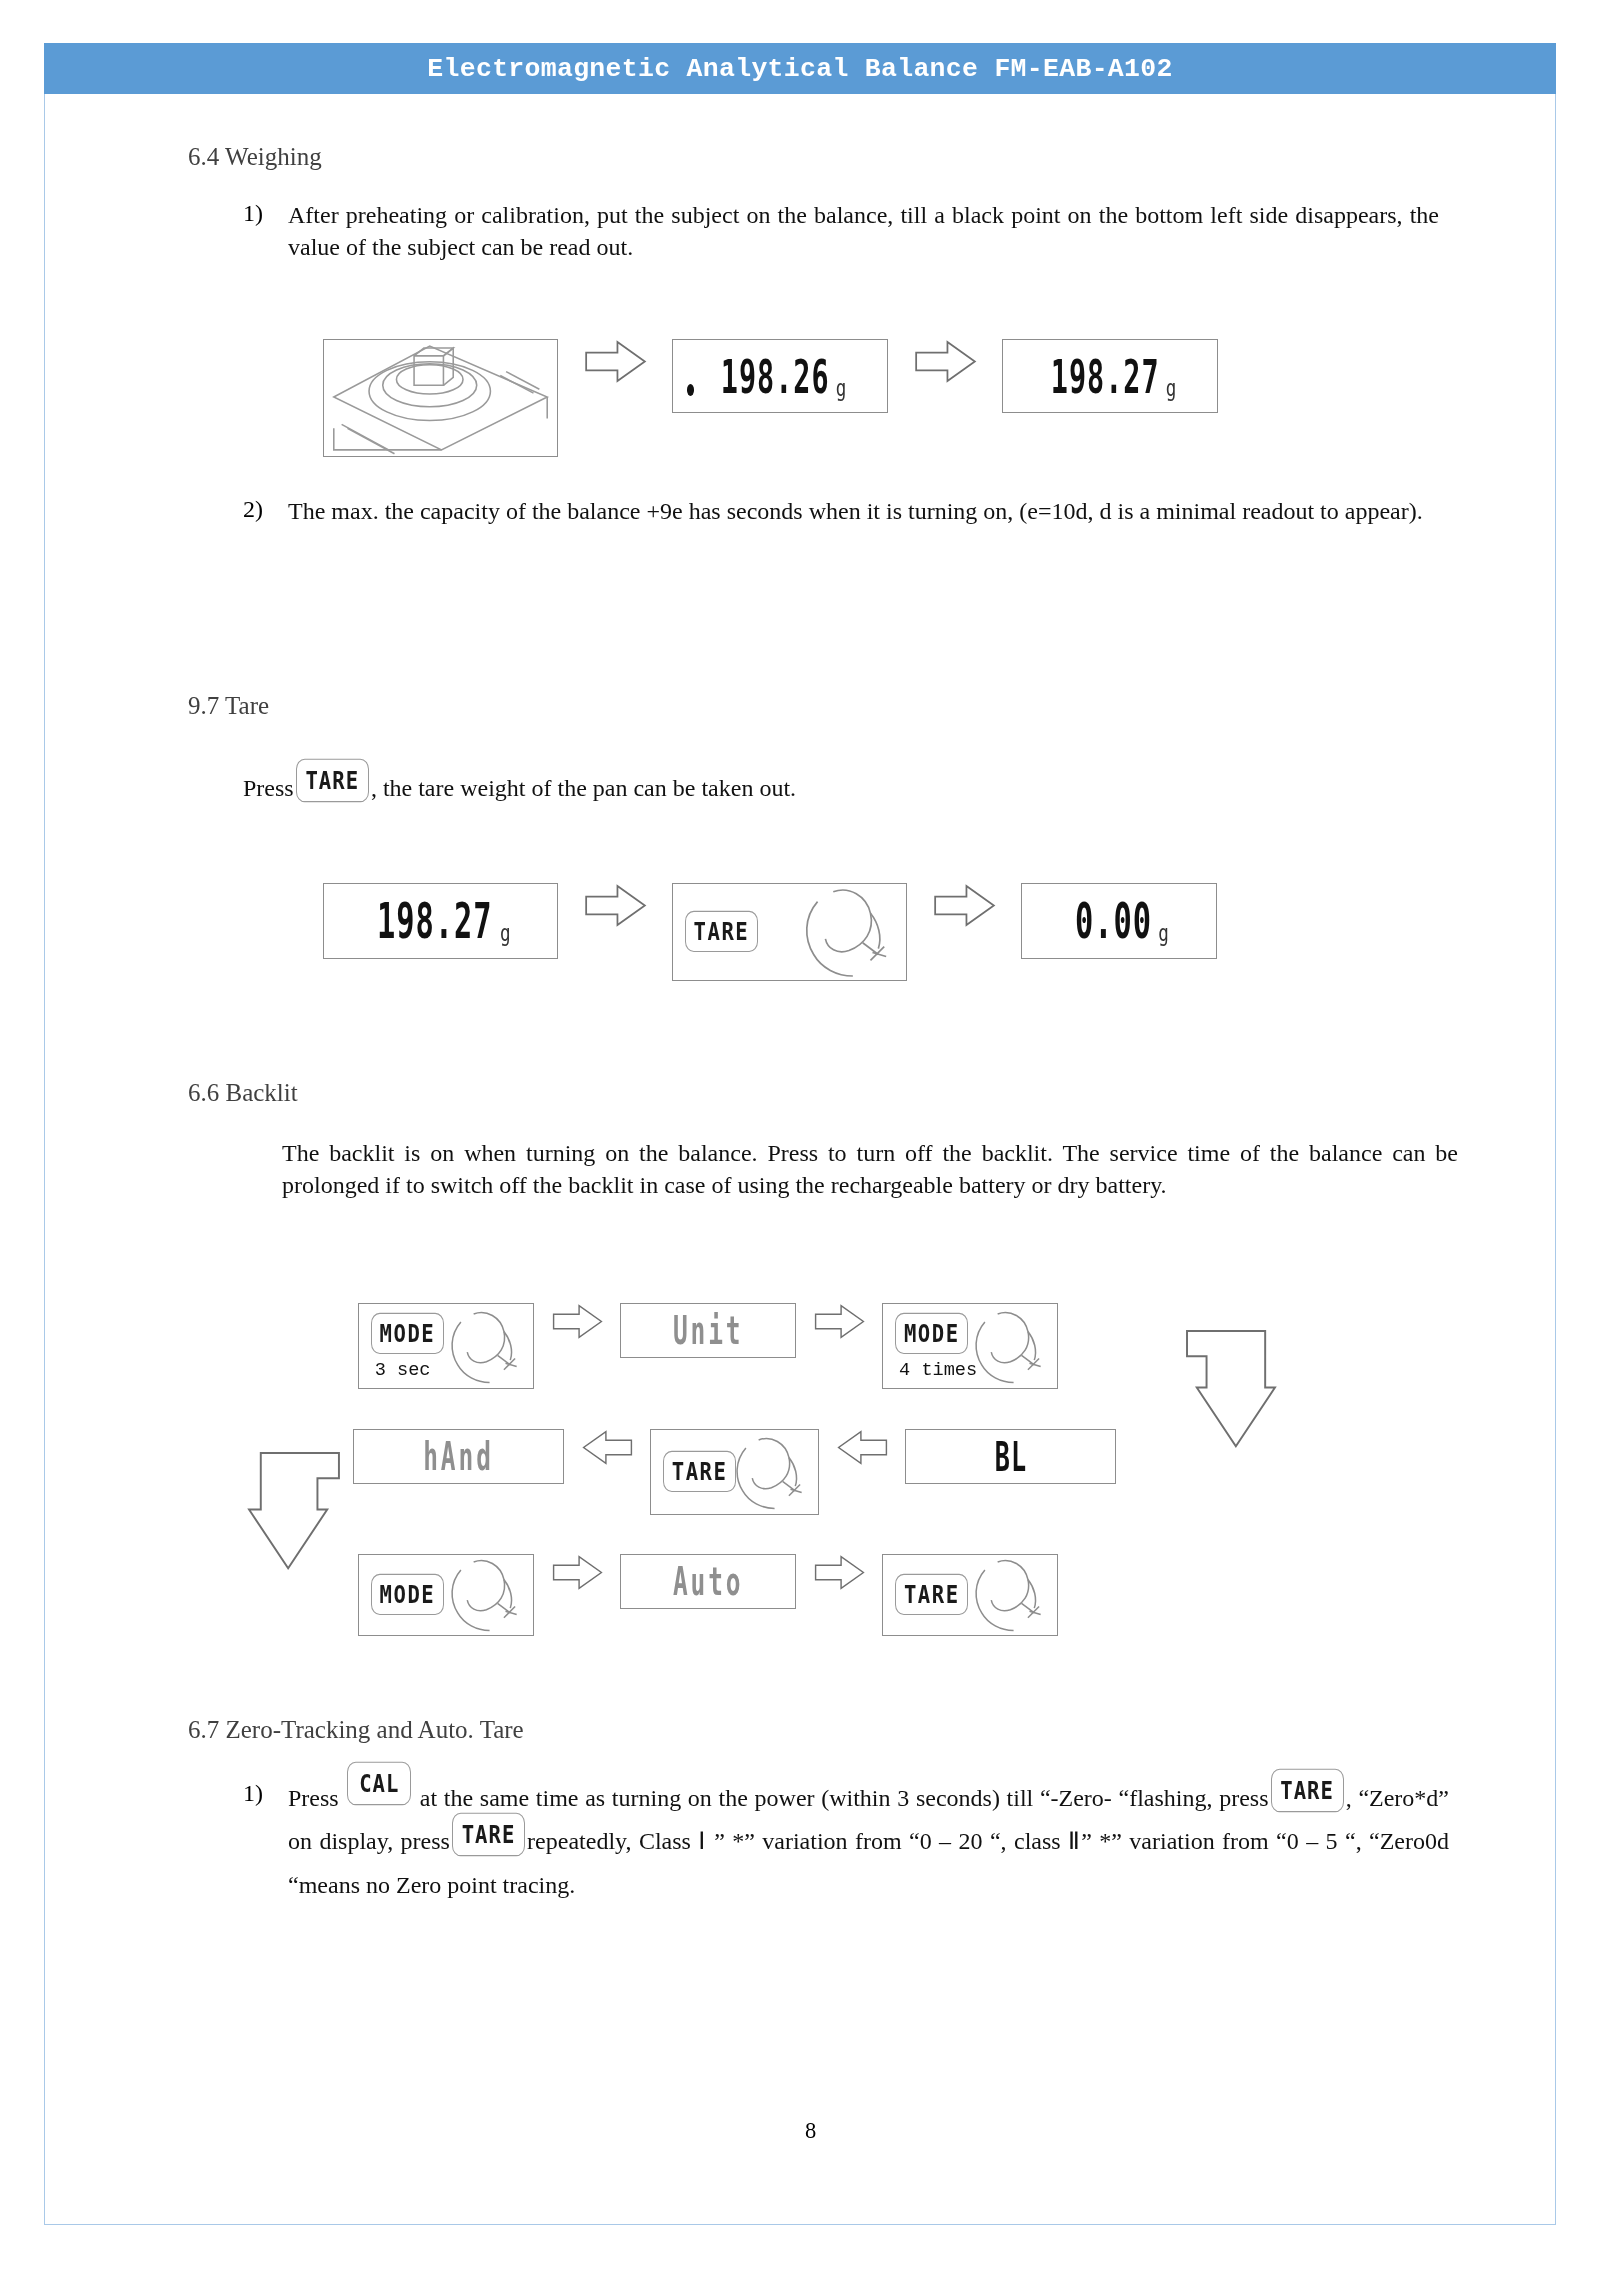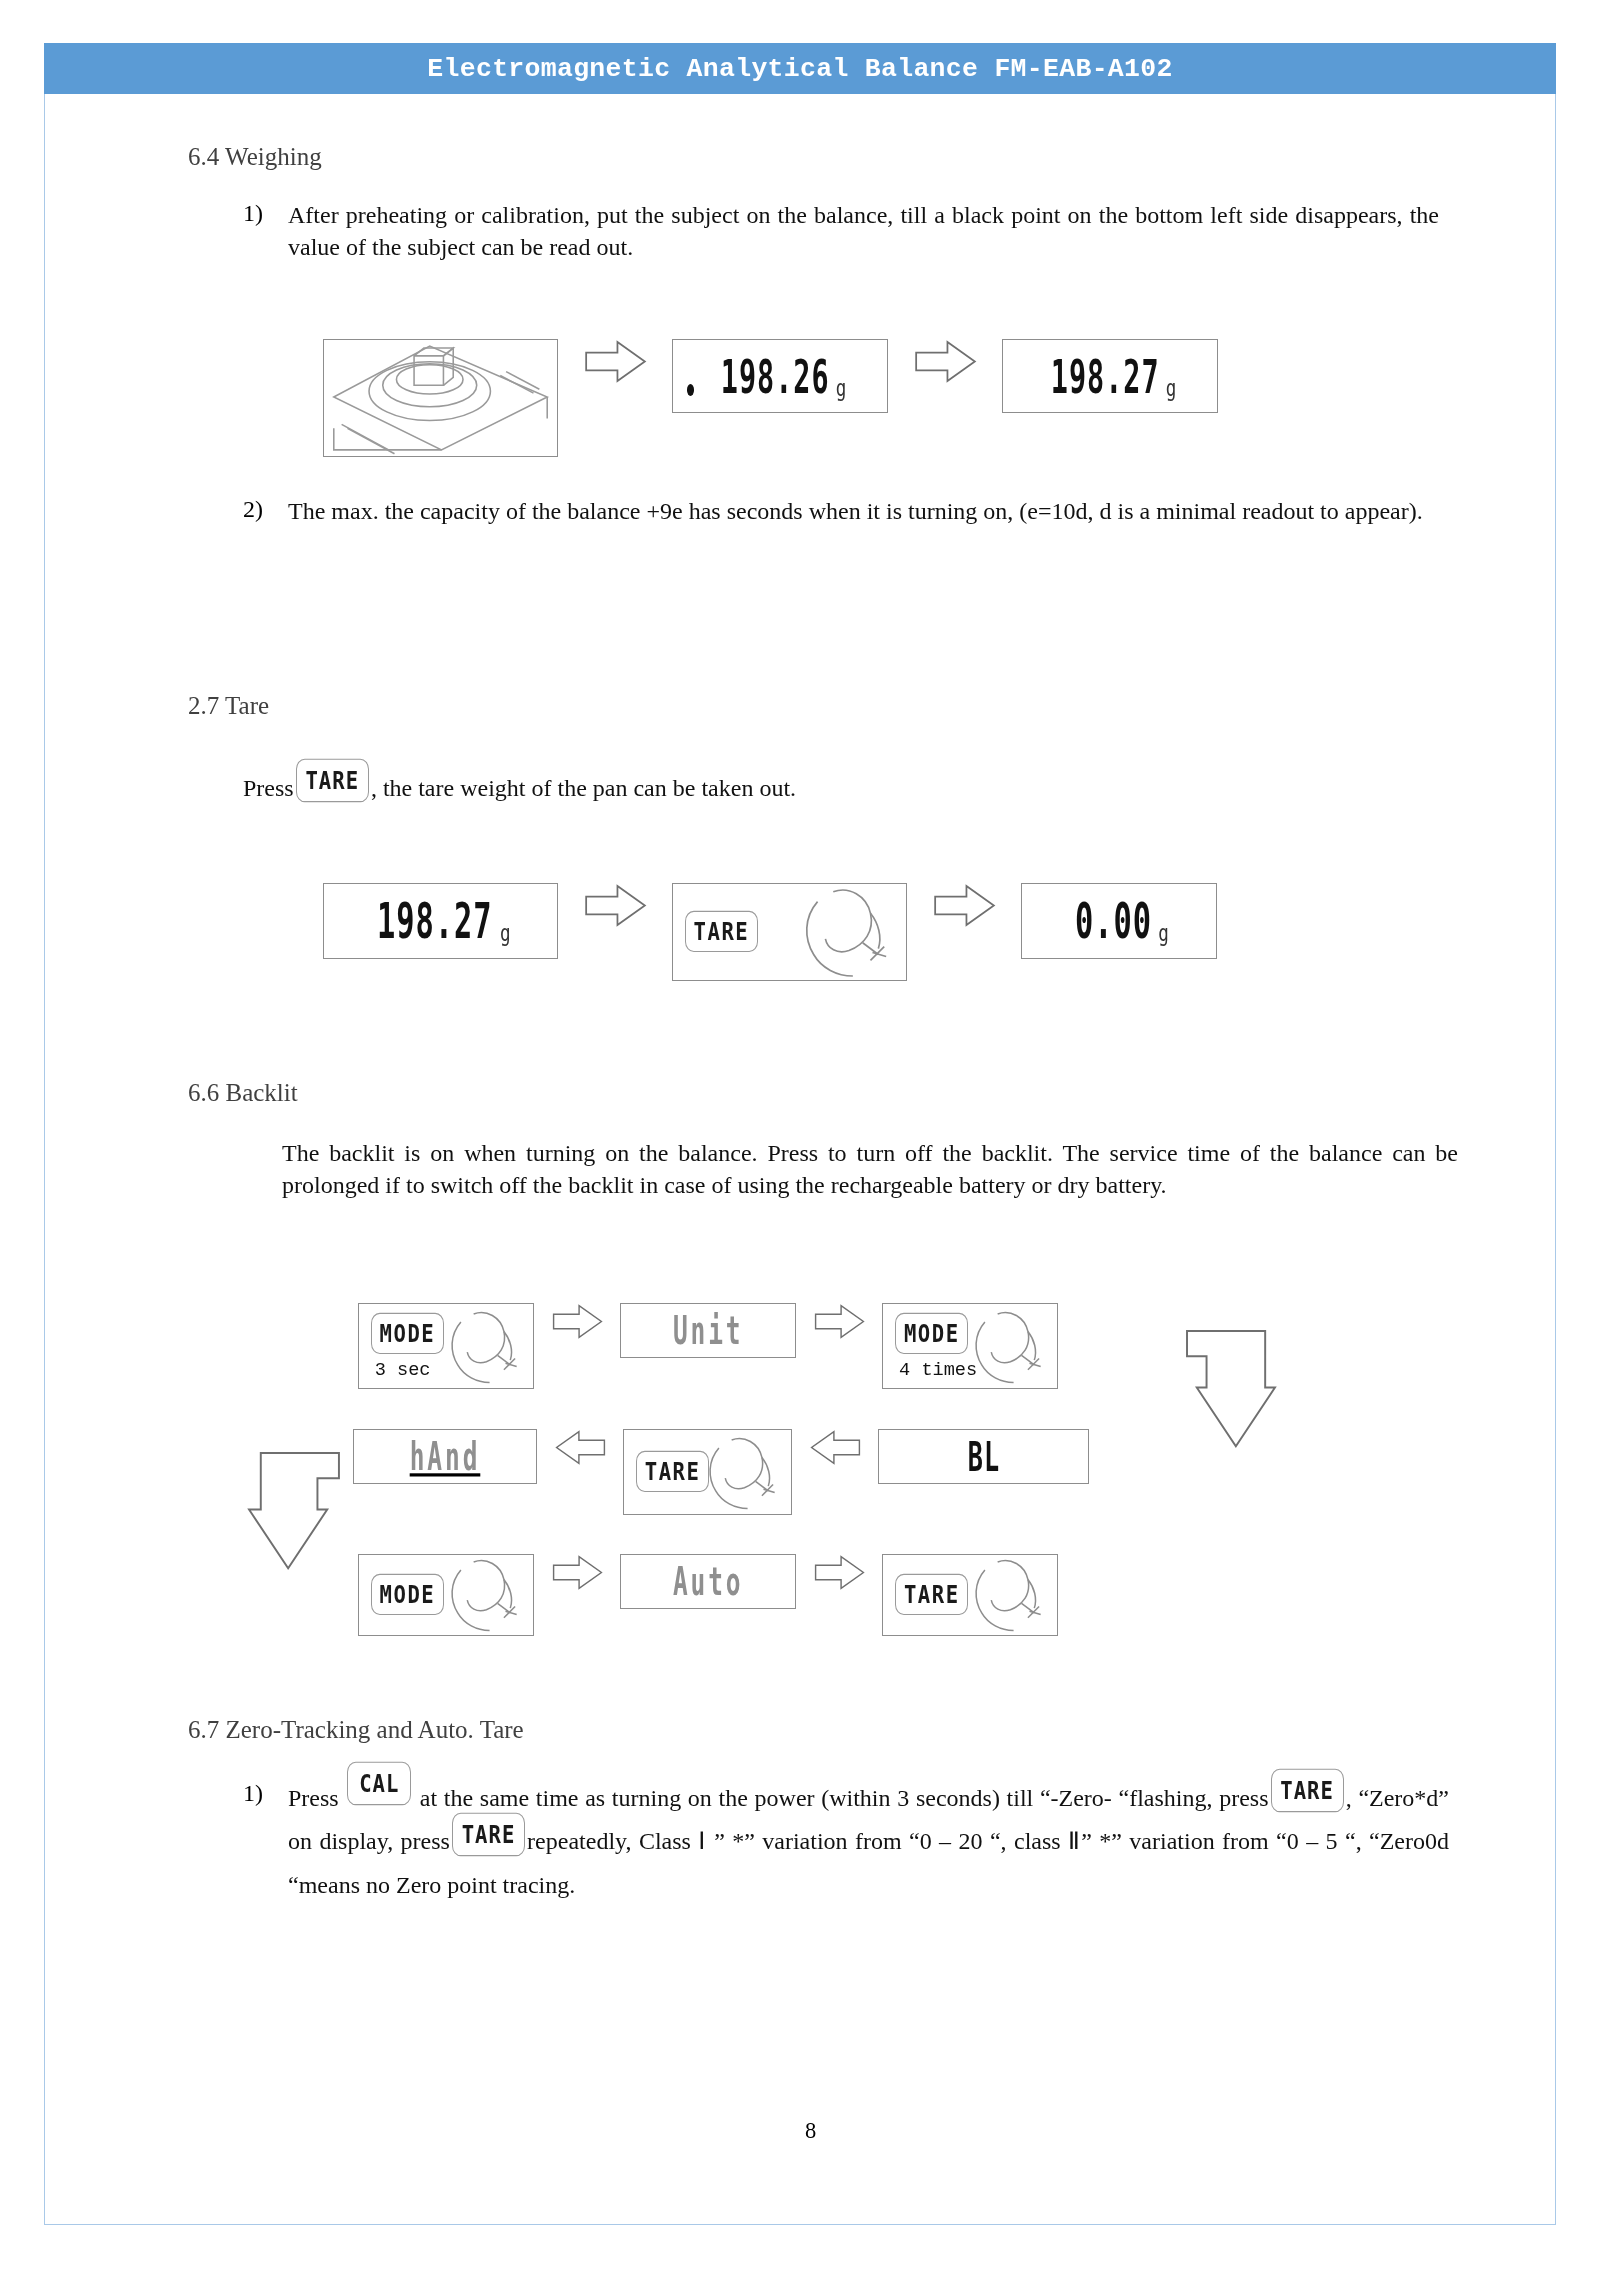--- a/index.html
+++ b/index.html
@@ -292,7 +292,7 @@
     <div class="li-body body-text just">The max. the capacity of the balance +9e has seconds when it is turning on, (e=10d, d is a minimal readout to appear).</div>
   </div>
 
-  <div class="sec-head sec-65">2.7 Tare</div>
+  <div class="sec-head sec-65">9.7 Tare</div>
 
   <div class="p-tare body-text">
     <span>Press</span><span class="keybtn inline">TARE</span><span>, the tare weight of the pan can be taken out.</span>

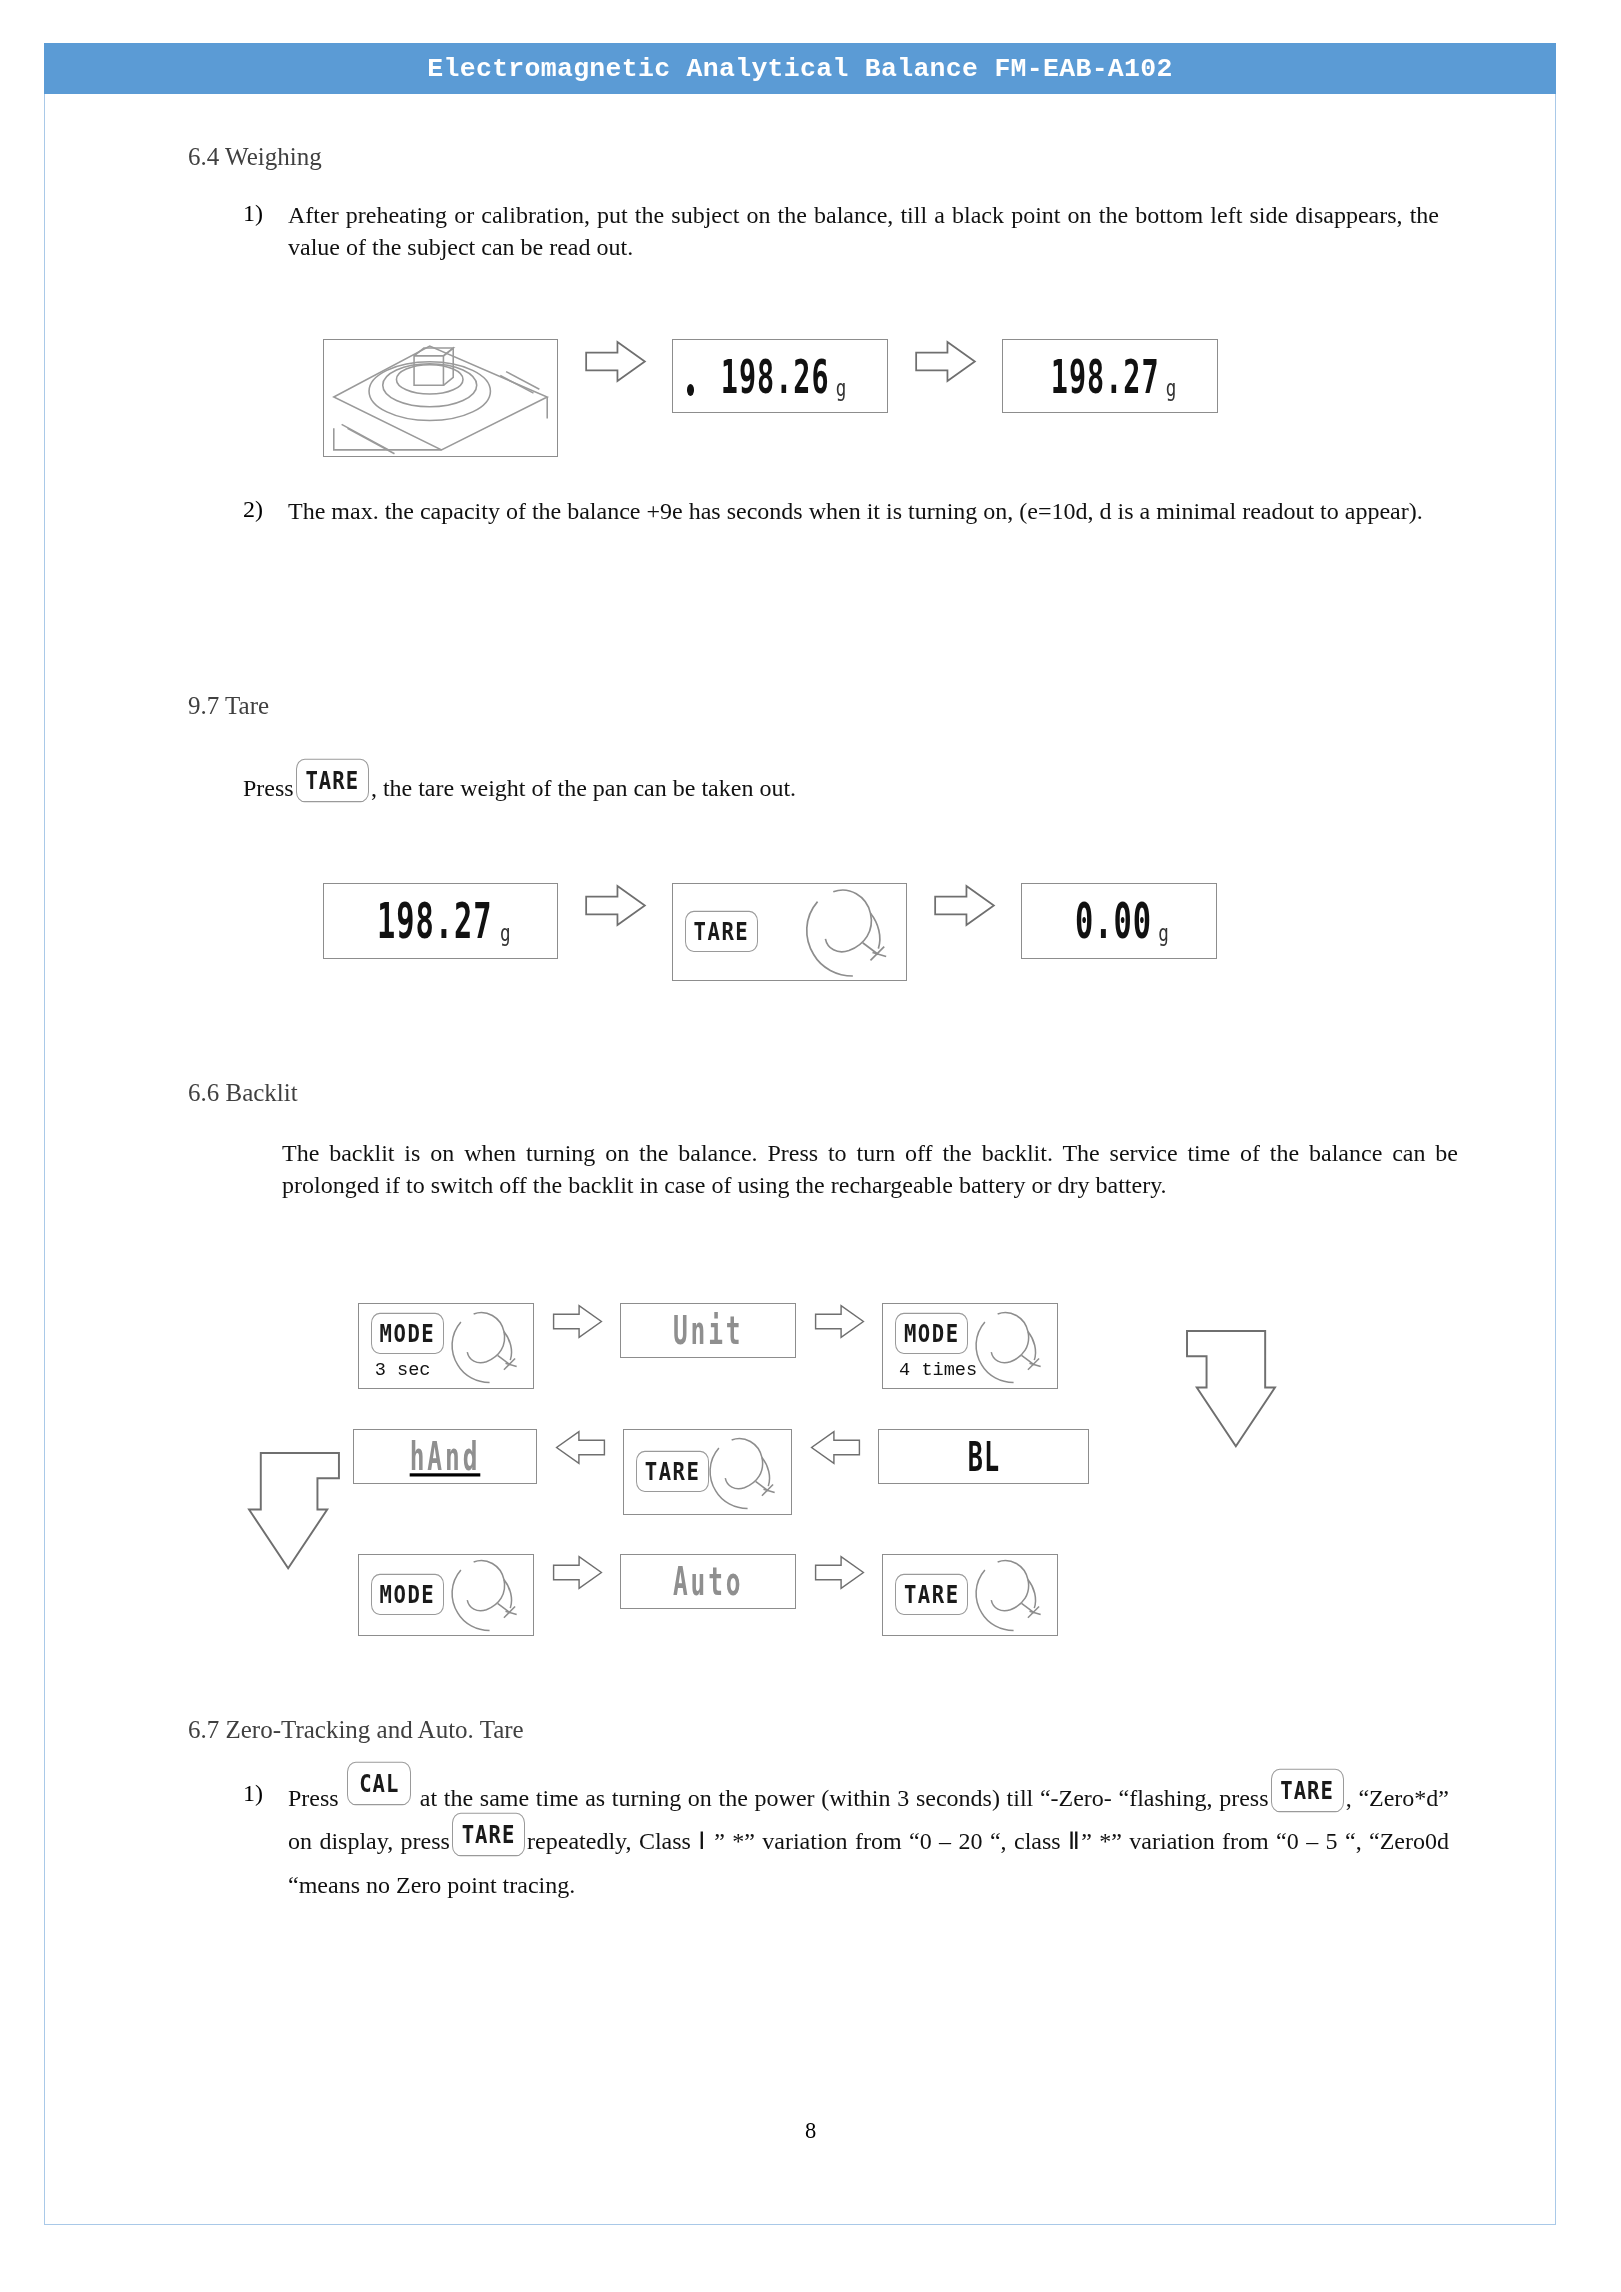--- a/index.html
+++ b/index.html
@@ -401,7 +401,7 @@
   </div>
 
   <div class="fig-row" style="left:353px; top:1335px;">
-    <div class="lcd" style="width:184px;height:55px;text-decoration:underline;">
+    <div class="lcd" style="width:211px;height:55px;">
       <span class="lcd-seg" style="font-size:24.5px;">hAnd</span>
     </div>
 

